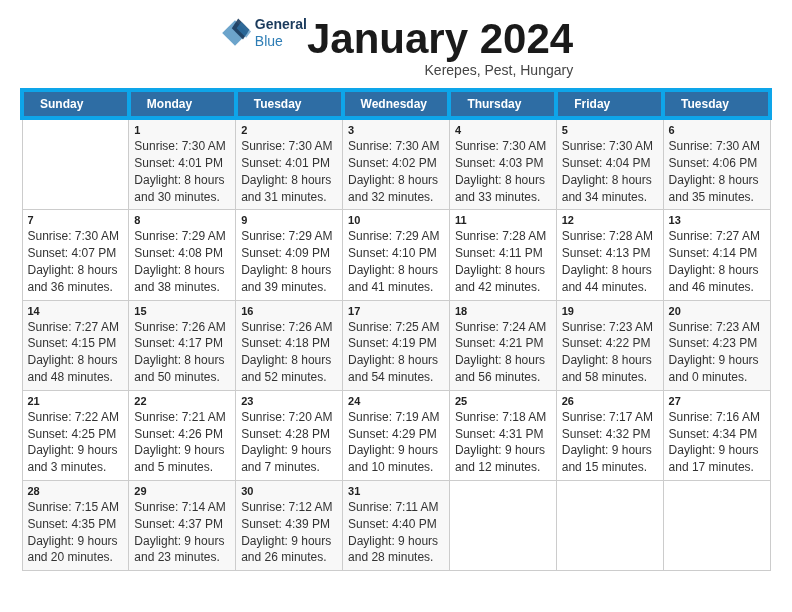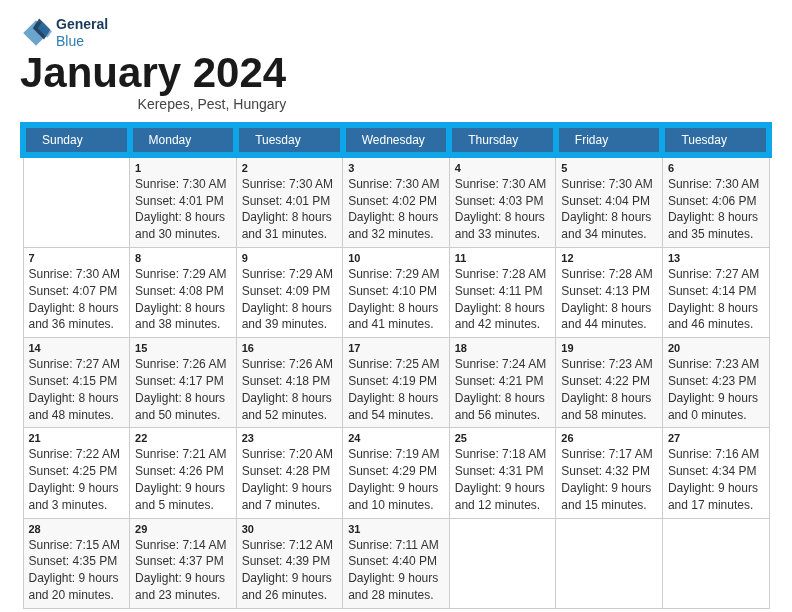--- a/index.html
+++ b/index.html
@@ -21,7 +21,6 @@
       justify-content: center;
       align-items: flex-start;
       margin-bottom: 10px;
-      flex-direction: column;
     }
     .logo {
       display: flex;

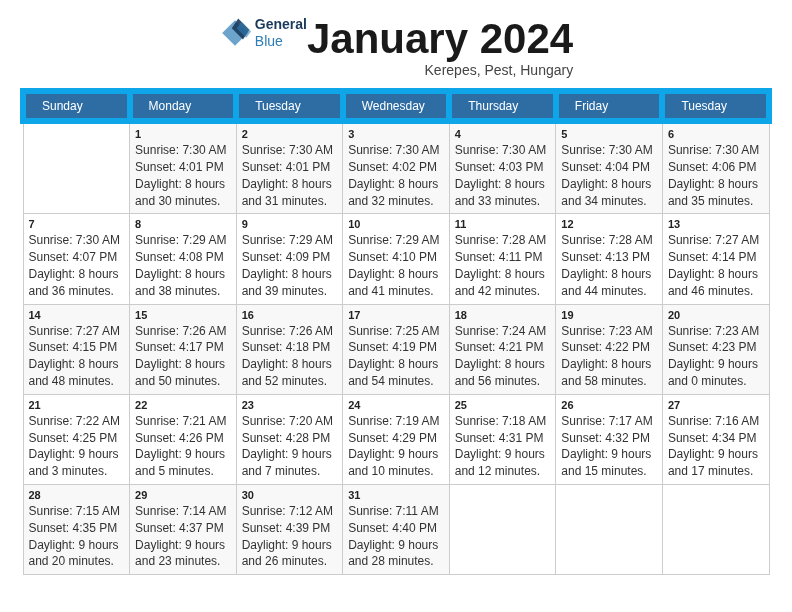--- a/index.html
+++ b/index.html
@@ -53,10 +53,10 @@
       background-color: #2e6da4;
       color: #fff;
       font-size: 12px;
-      font-weight: normal;
+      font-weight: bold;
       padding: 5px 16px;
       text-align: left;
-      border: 6px solid #0ea5e9;
+      border: 4px solid #0ea5e9;
     }
     .calendar td {
       border: 1px solid #ccc;

